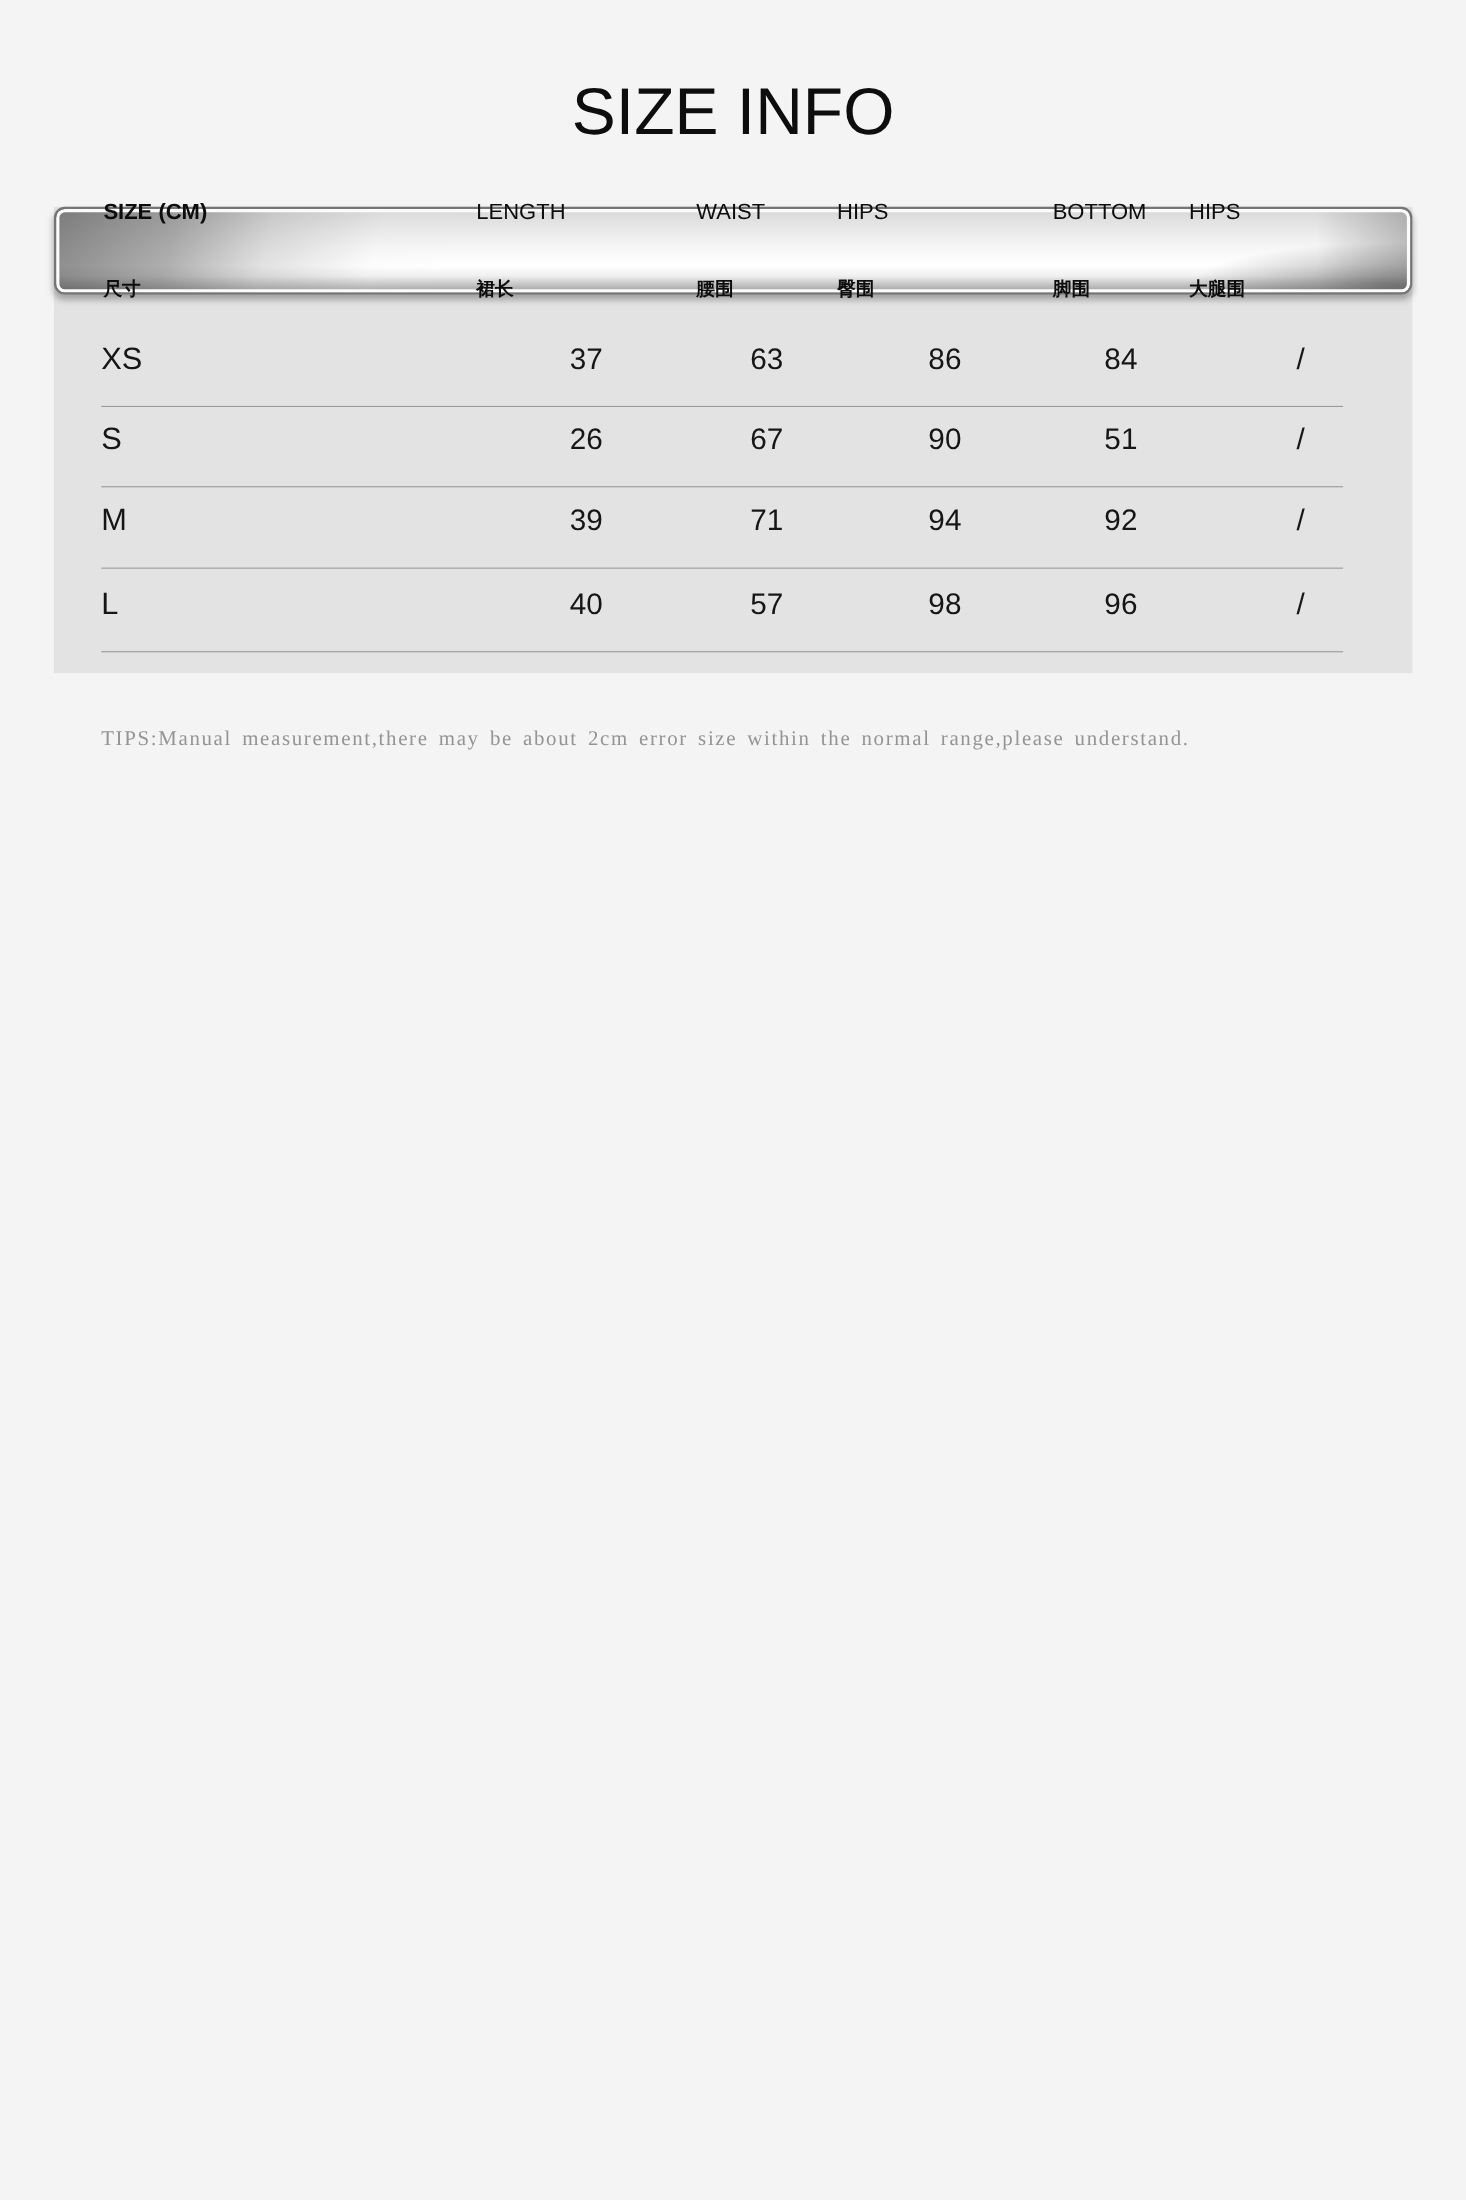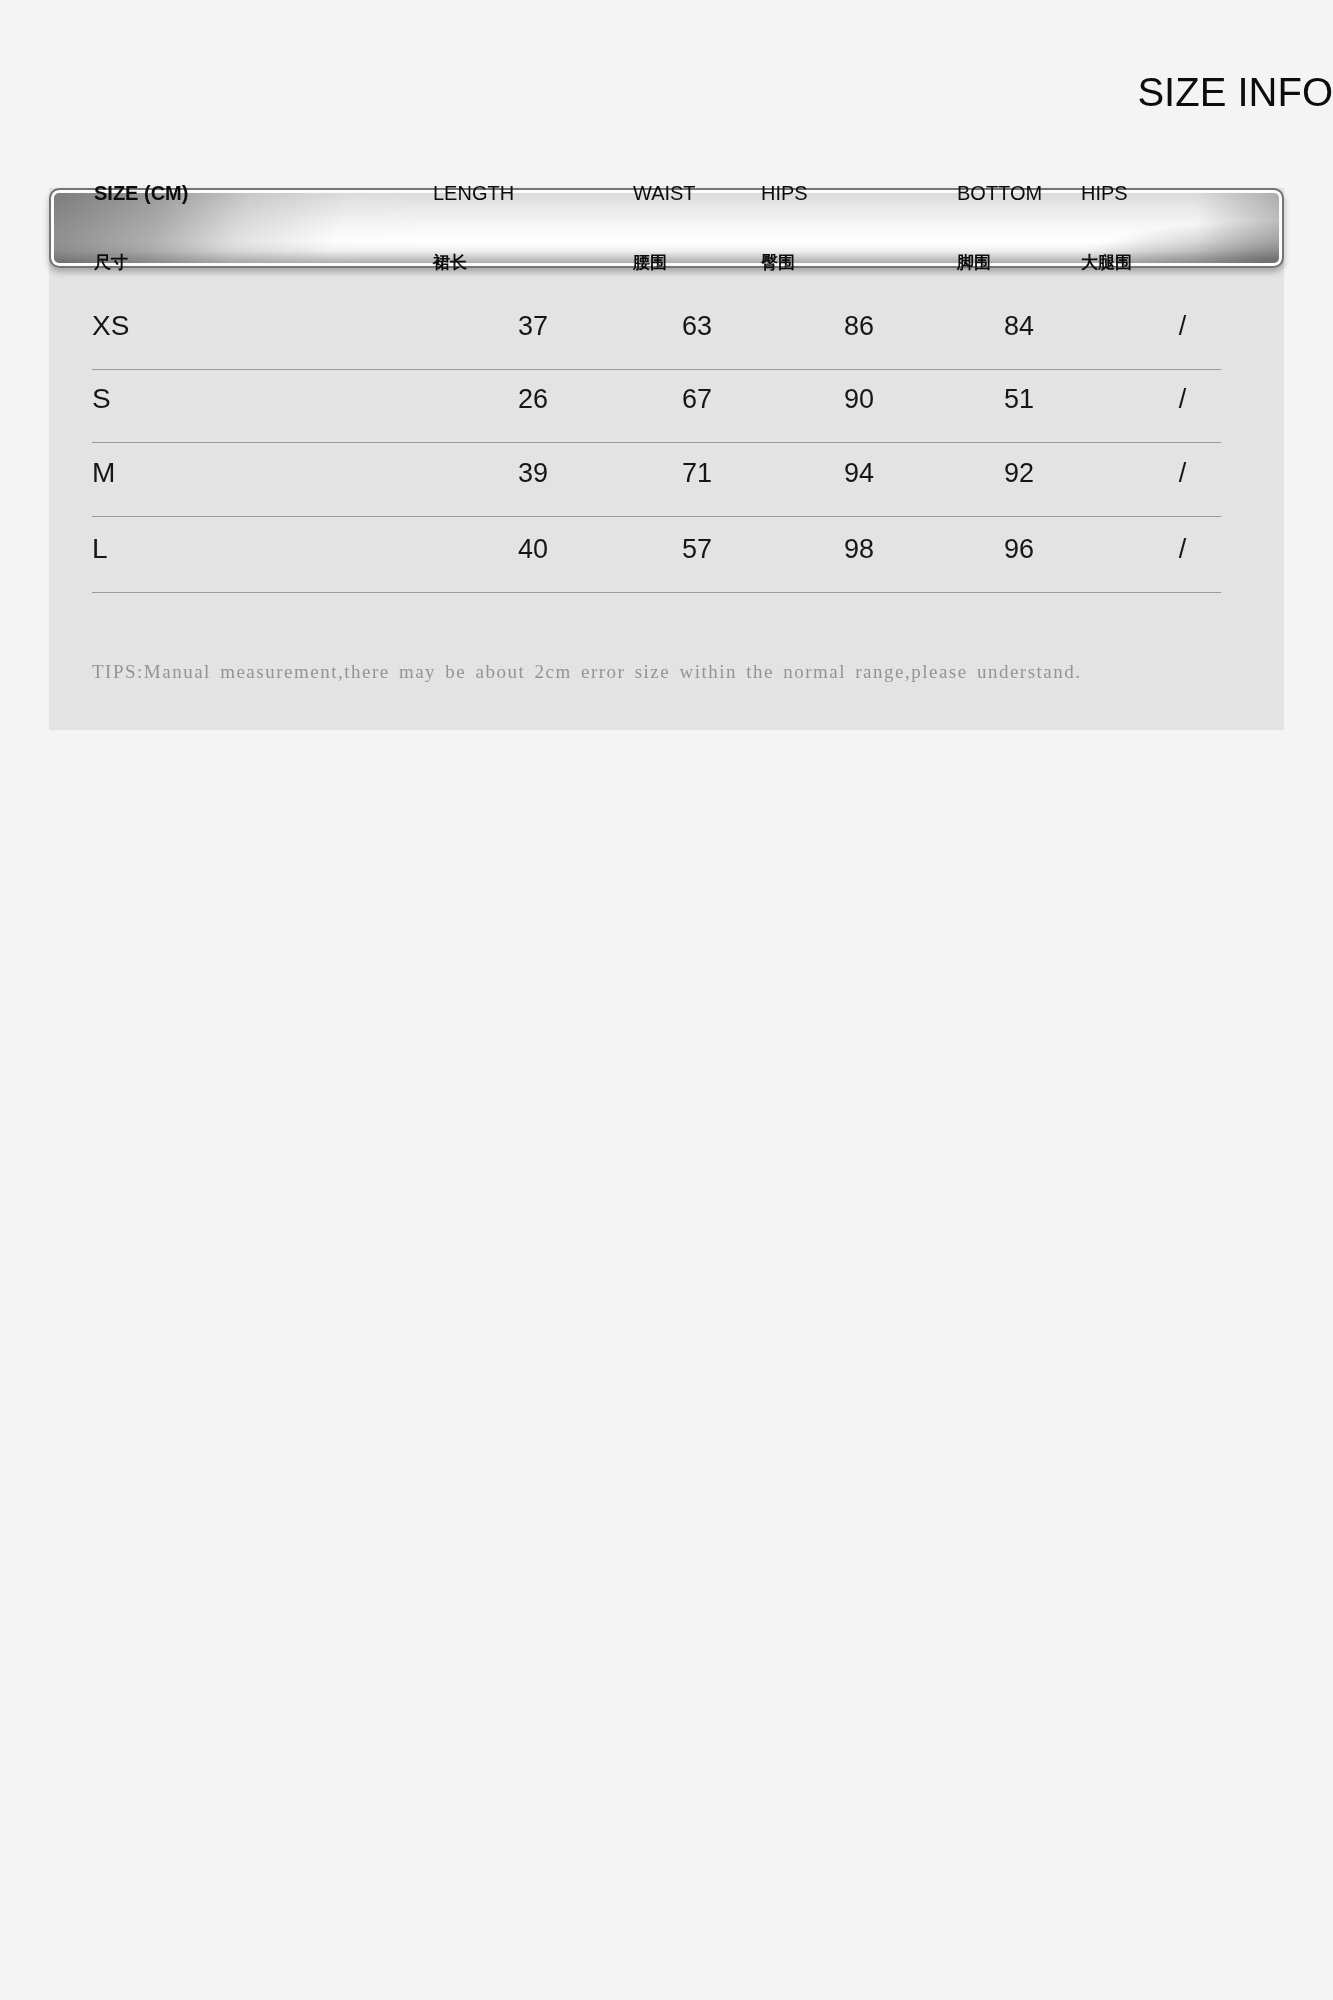--- a/index.html
+++ b/index.html
@@ -11,7 +11,7 @@
   }
   .title {
     position:absolute; top:72px; left:0; width:100%;
-    text-align:right; font-size:40px; line-height:1;
+    text-align:center; font-size:60px; line-height:1;
     font-weight:400; color:#0d0d0d; letter-spacing:0;
   }
   .panel {

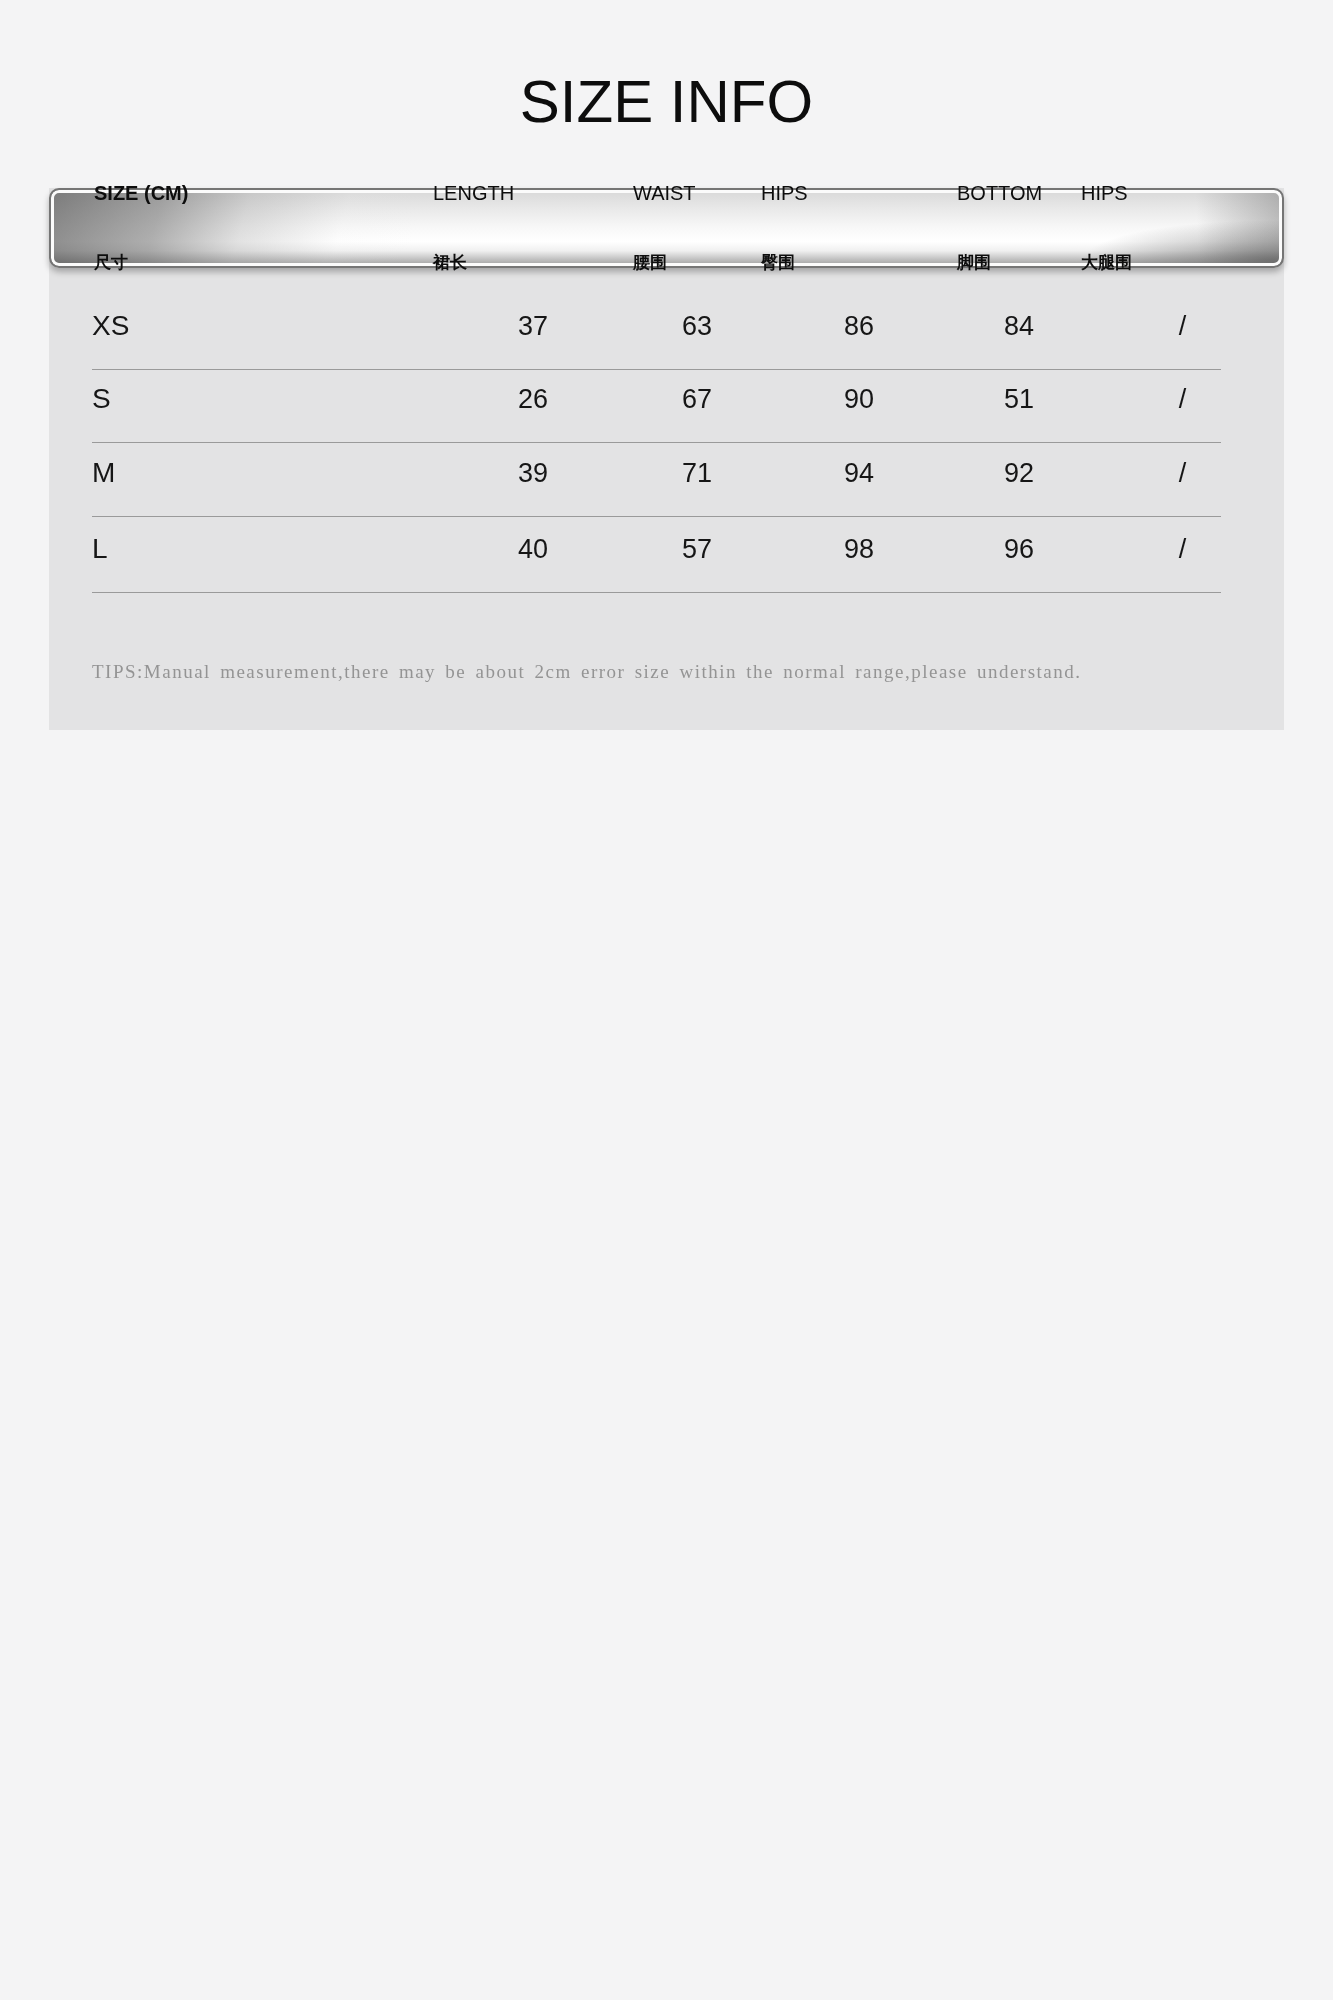--- a/index.html
+++ b/index.html
@@ -16,7 +16,7 @@
   }
   .panel {
     position:absolute; left:49px; top:188px;
-    width:1235px; height:542px;
+    width:1235px; height:424px;
     background:#e3e3e4;
   }
   

